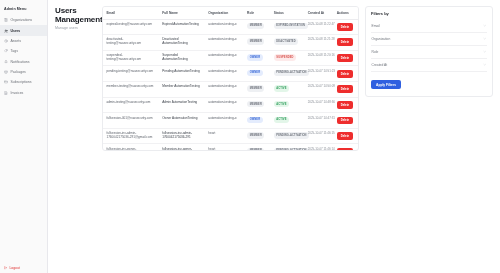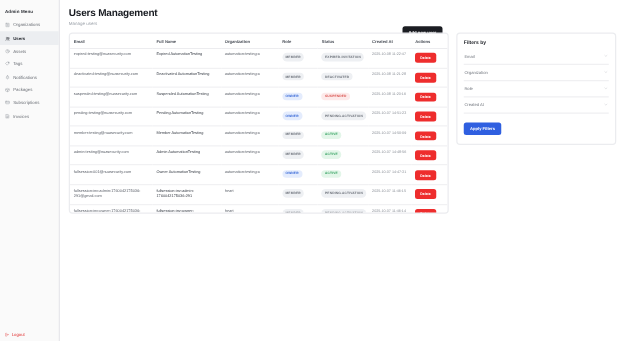--- a/index.html
+++ b/index.html
@@ -49,7 +49,7 @@
     background: #ffffff;
     padding: 6px 7px 0 7px;
     position: relative;
-    display: flex; flex-direction: column;
+    display: flex; flex-direction: row;
   }
   .page-head { margin-bottom: 5px; }
   .page-title { font-size: 8px; font-weight: 700; color: #171a20; letter-spacing: -.15px; }

